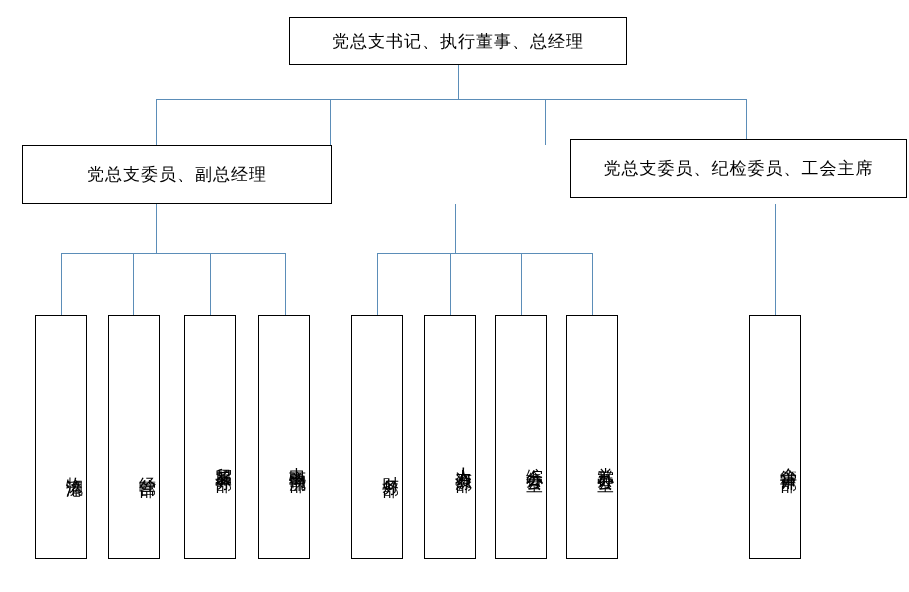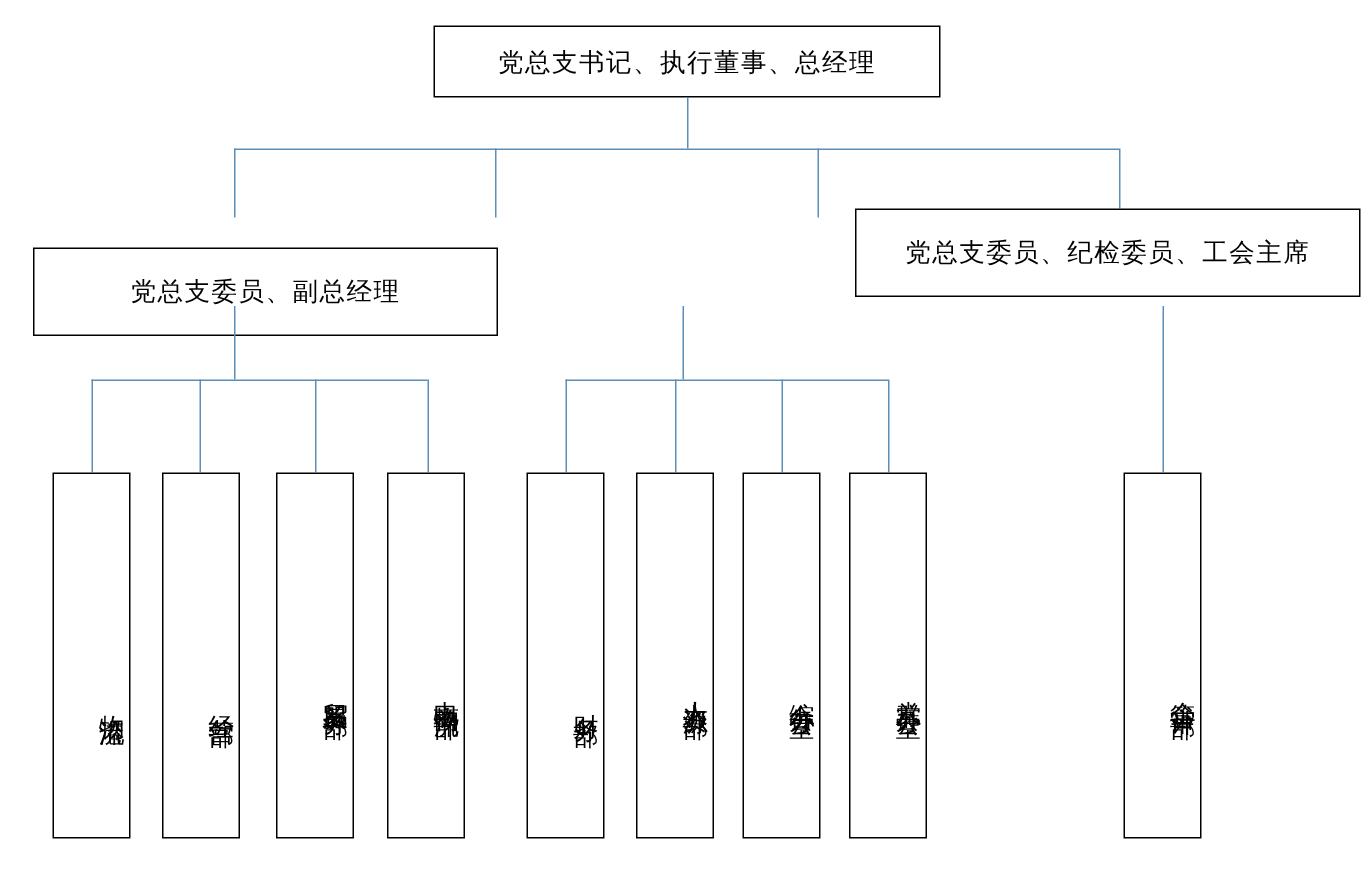--- a/index.html
+++ b/index.html
@@ -66,7 +66,7 @@
   <div class="connector v" style="left:545px; top:99px; height:46px;"></div>
   <div class="connector v" style="left:746px; top:99px; height:46px;"></div>
 
-  <div class="node horiz" style="left:22px; top:145px; width:310px; height:59px;margin-top:20px;">
+  <div class="node horiz" style="left:22px; top:145px; width:310px; height:59px;">
     <span>党总支委员、副总经理</span>
   </div>
 

